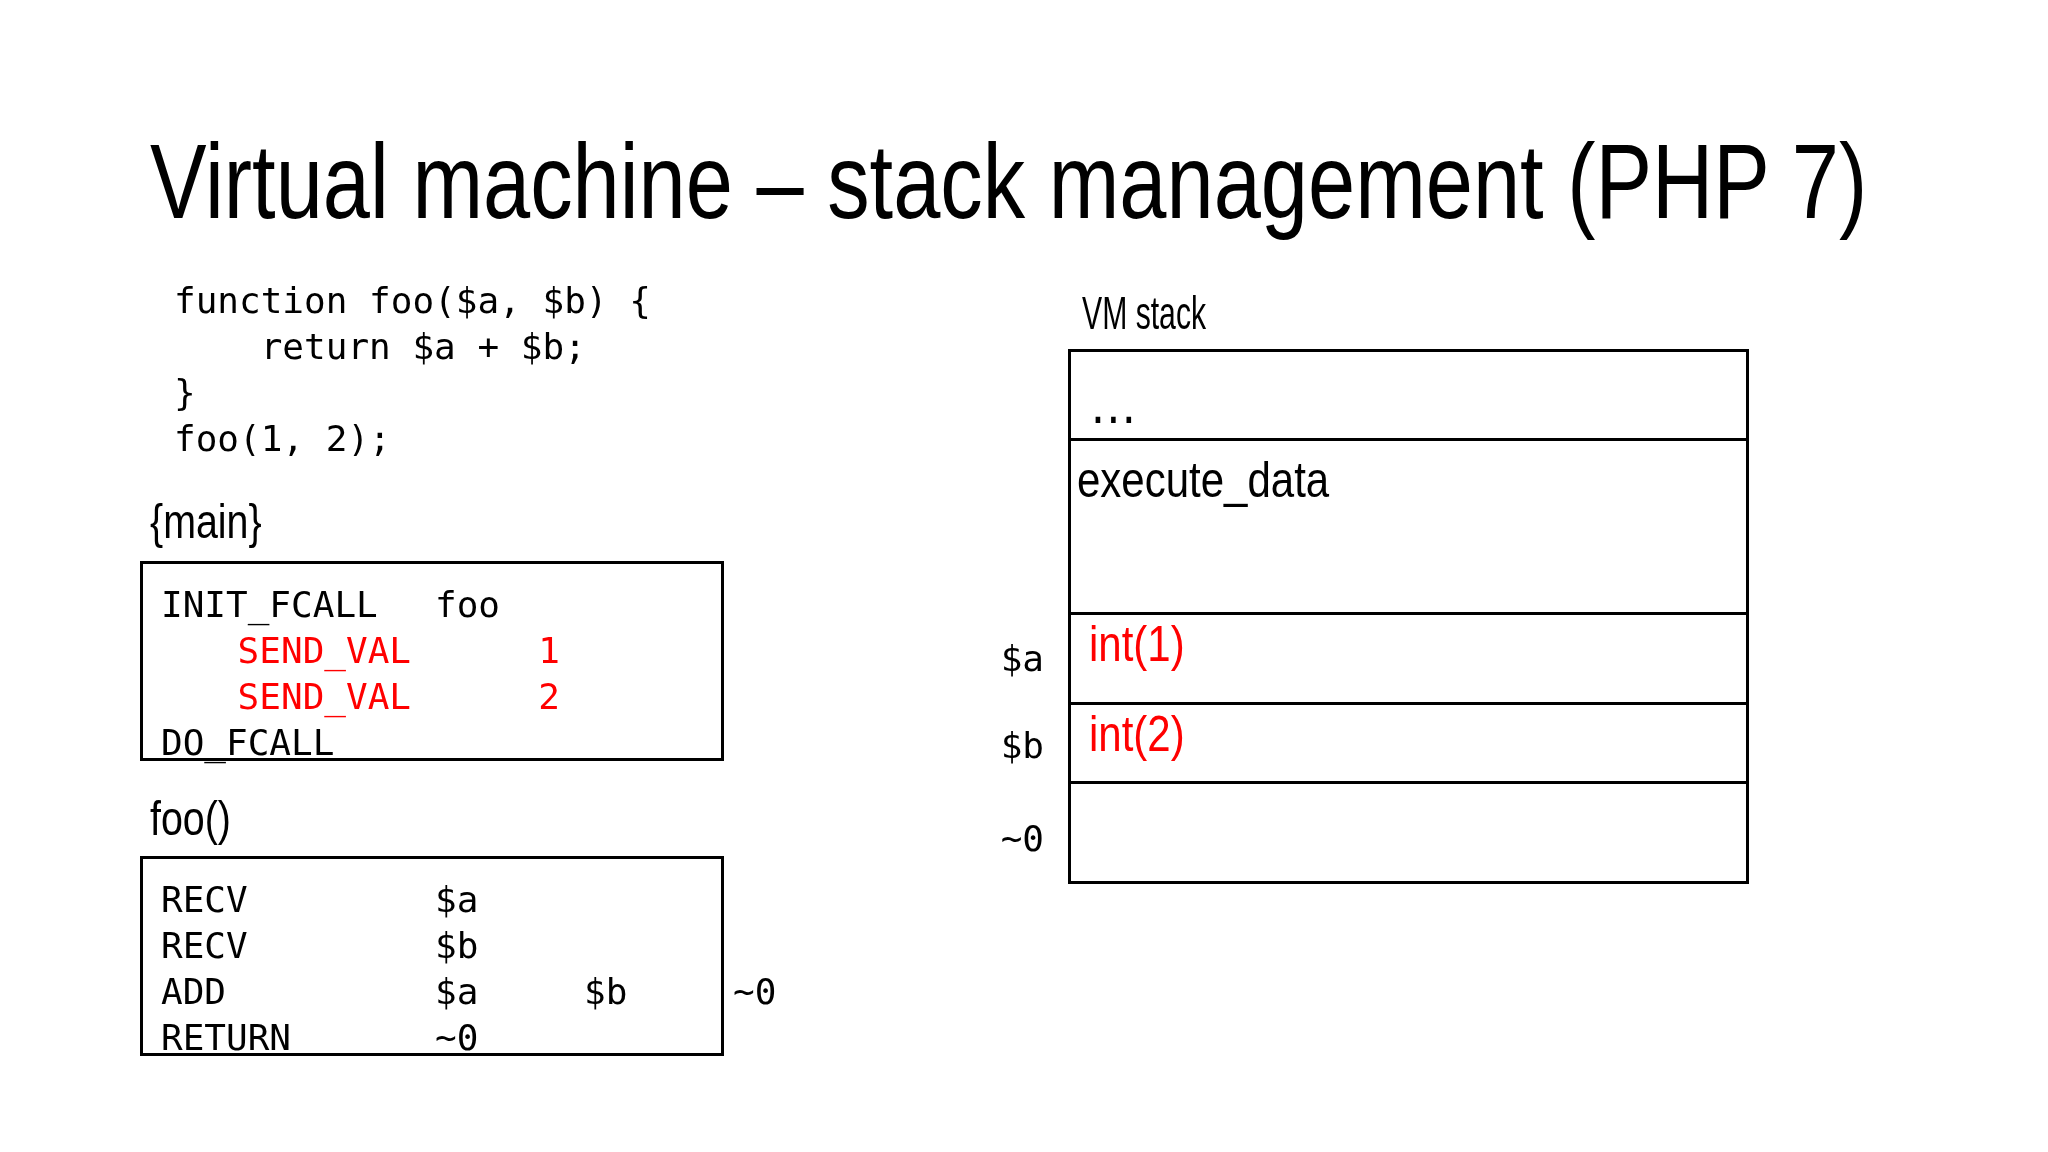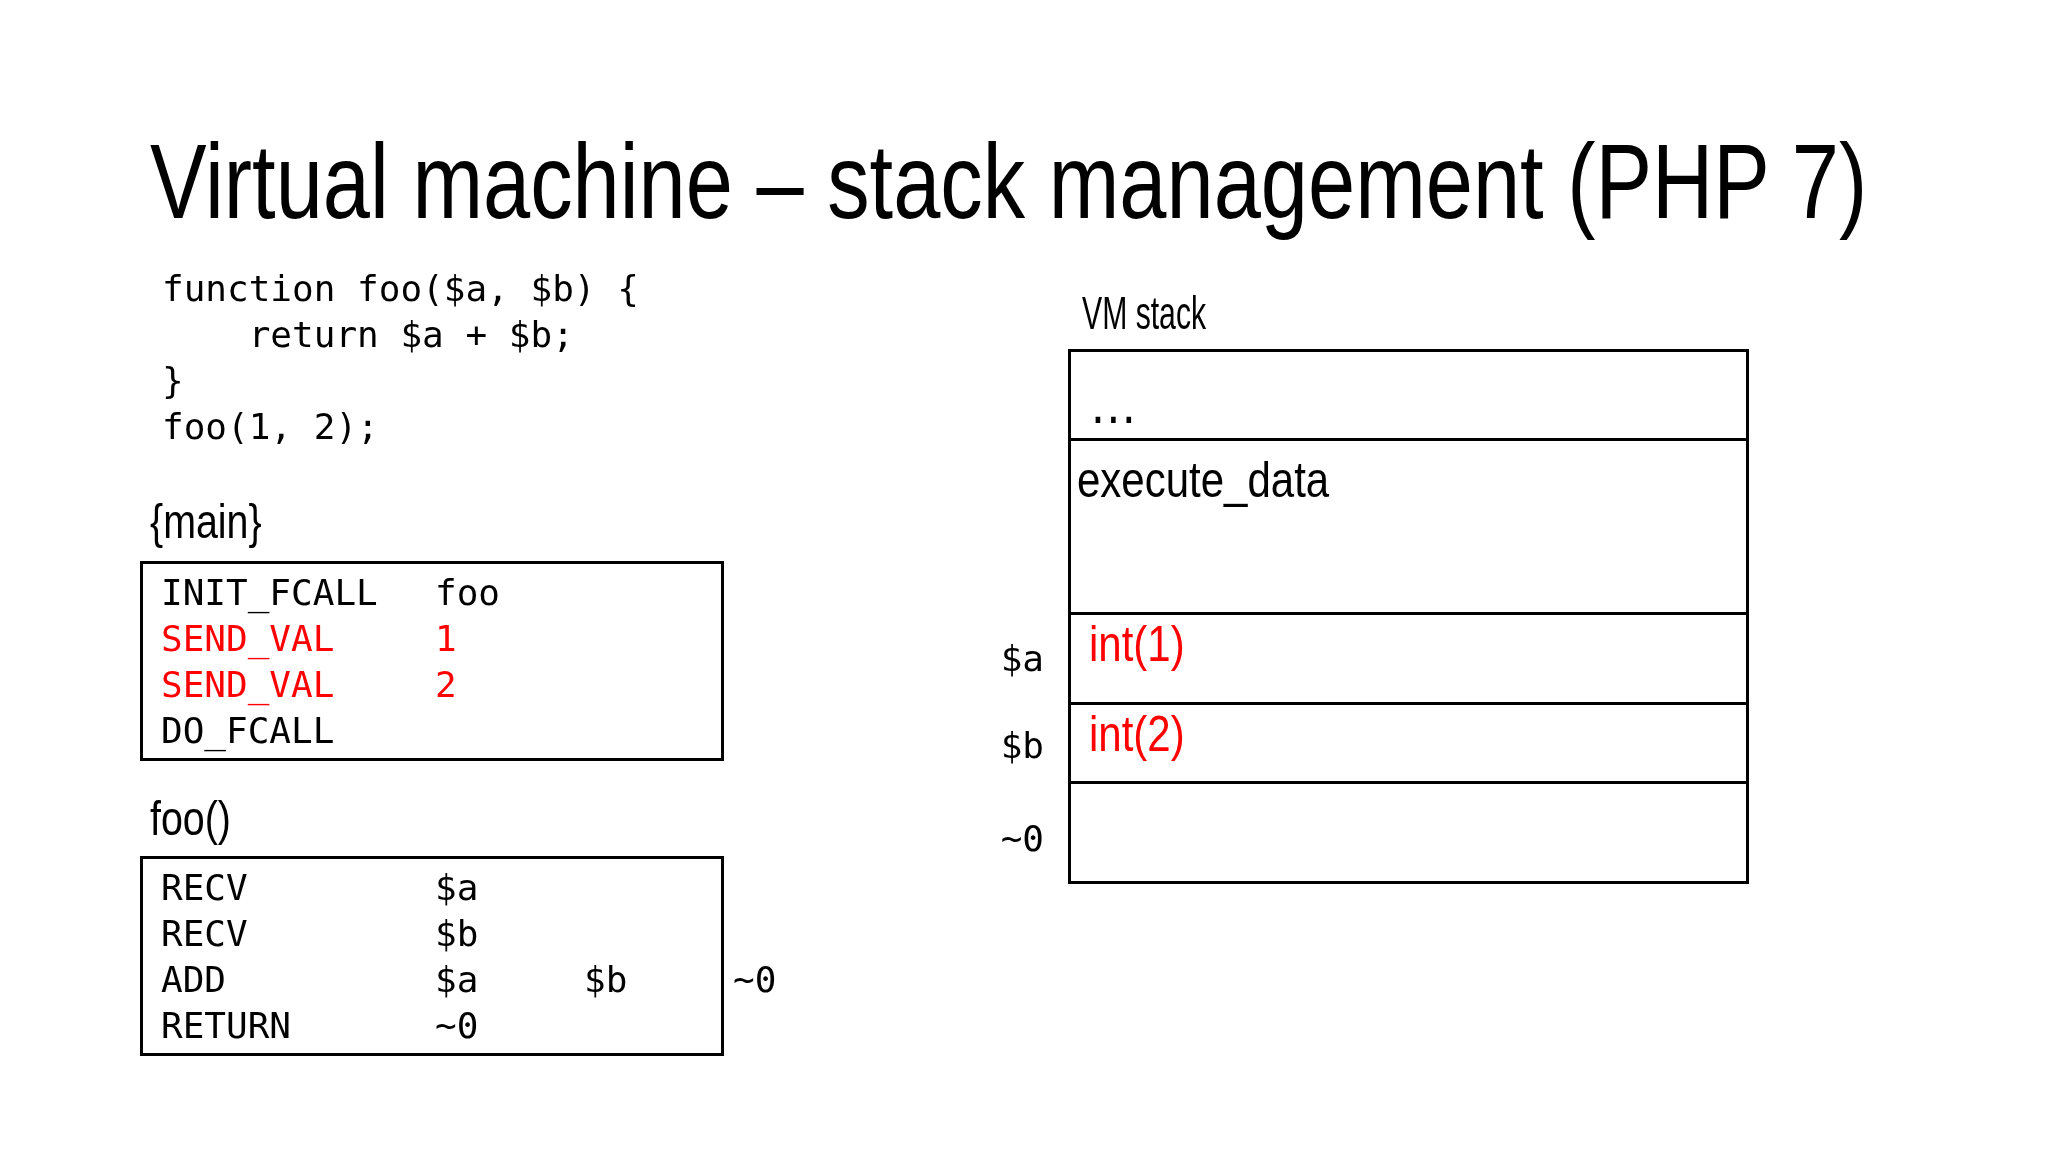--- a/index.html
+++ b/index.html
@@ -25,7 +25,7 @@
   }
 
   .code{
-    position:absolute;left:158px;top:262px;margin:4px;
+    position:absolute;left:158px;top:262px;margin:16px;
     font-family:"DejaVu Sans Mono", monospace;
     font-size:36px;line-height:46px;white-space:pre;
   }

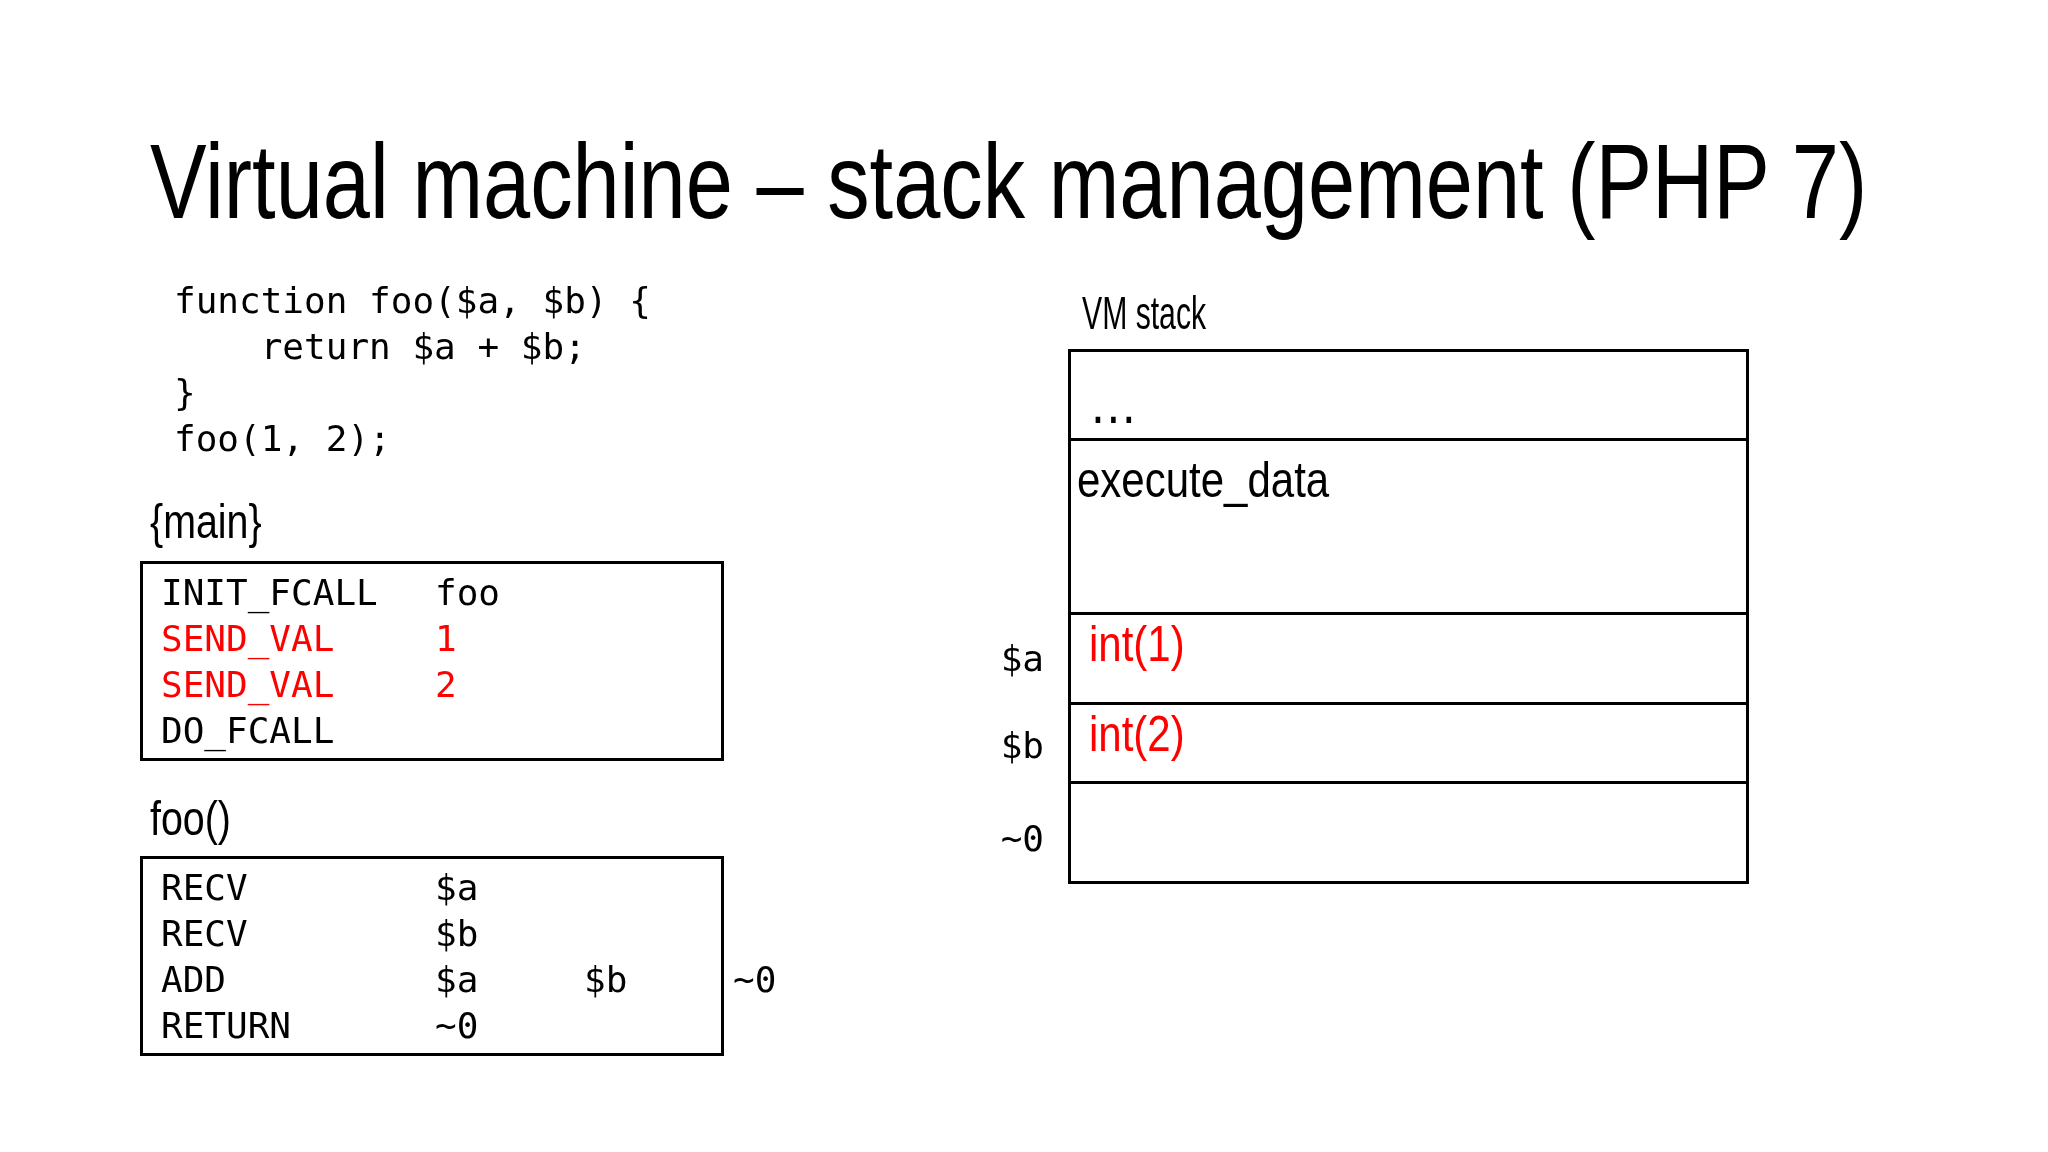--- a/index.html
+++ b/index.html
@@ -41,7 +41,7 @@
   .op-box{
     position:absolute;left:140px;width:584px;height:200px;
     border:3px solid var(--ink);box-sizing:border-box;
-    padding:6px 0 6px 18px;background:var(--bg);
+    padding:18px 0 6px 18px;background:var(--bg);
   }
   #op-box-0{top:561px;}
   #op-box-1{top:856px;}

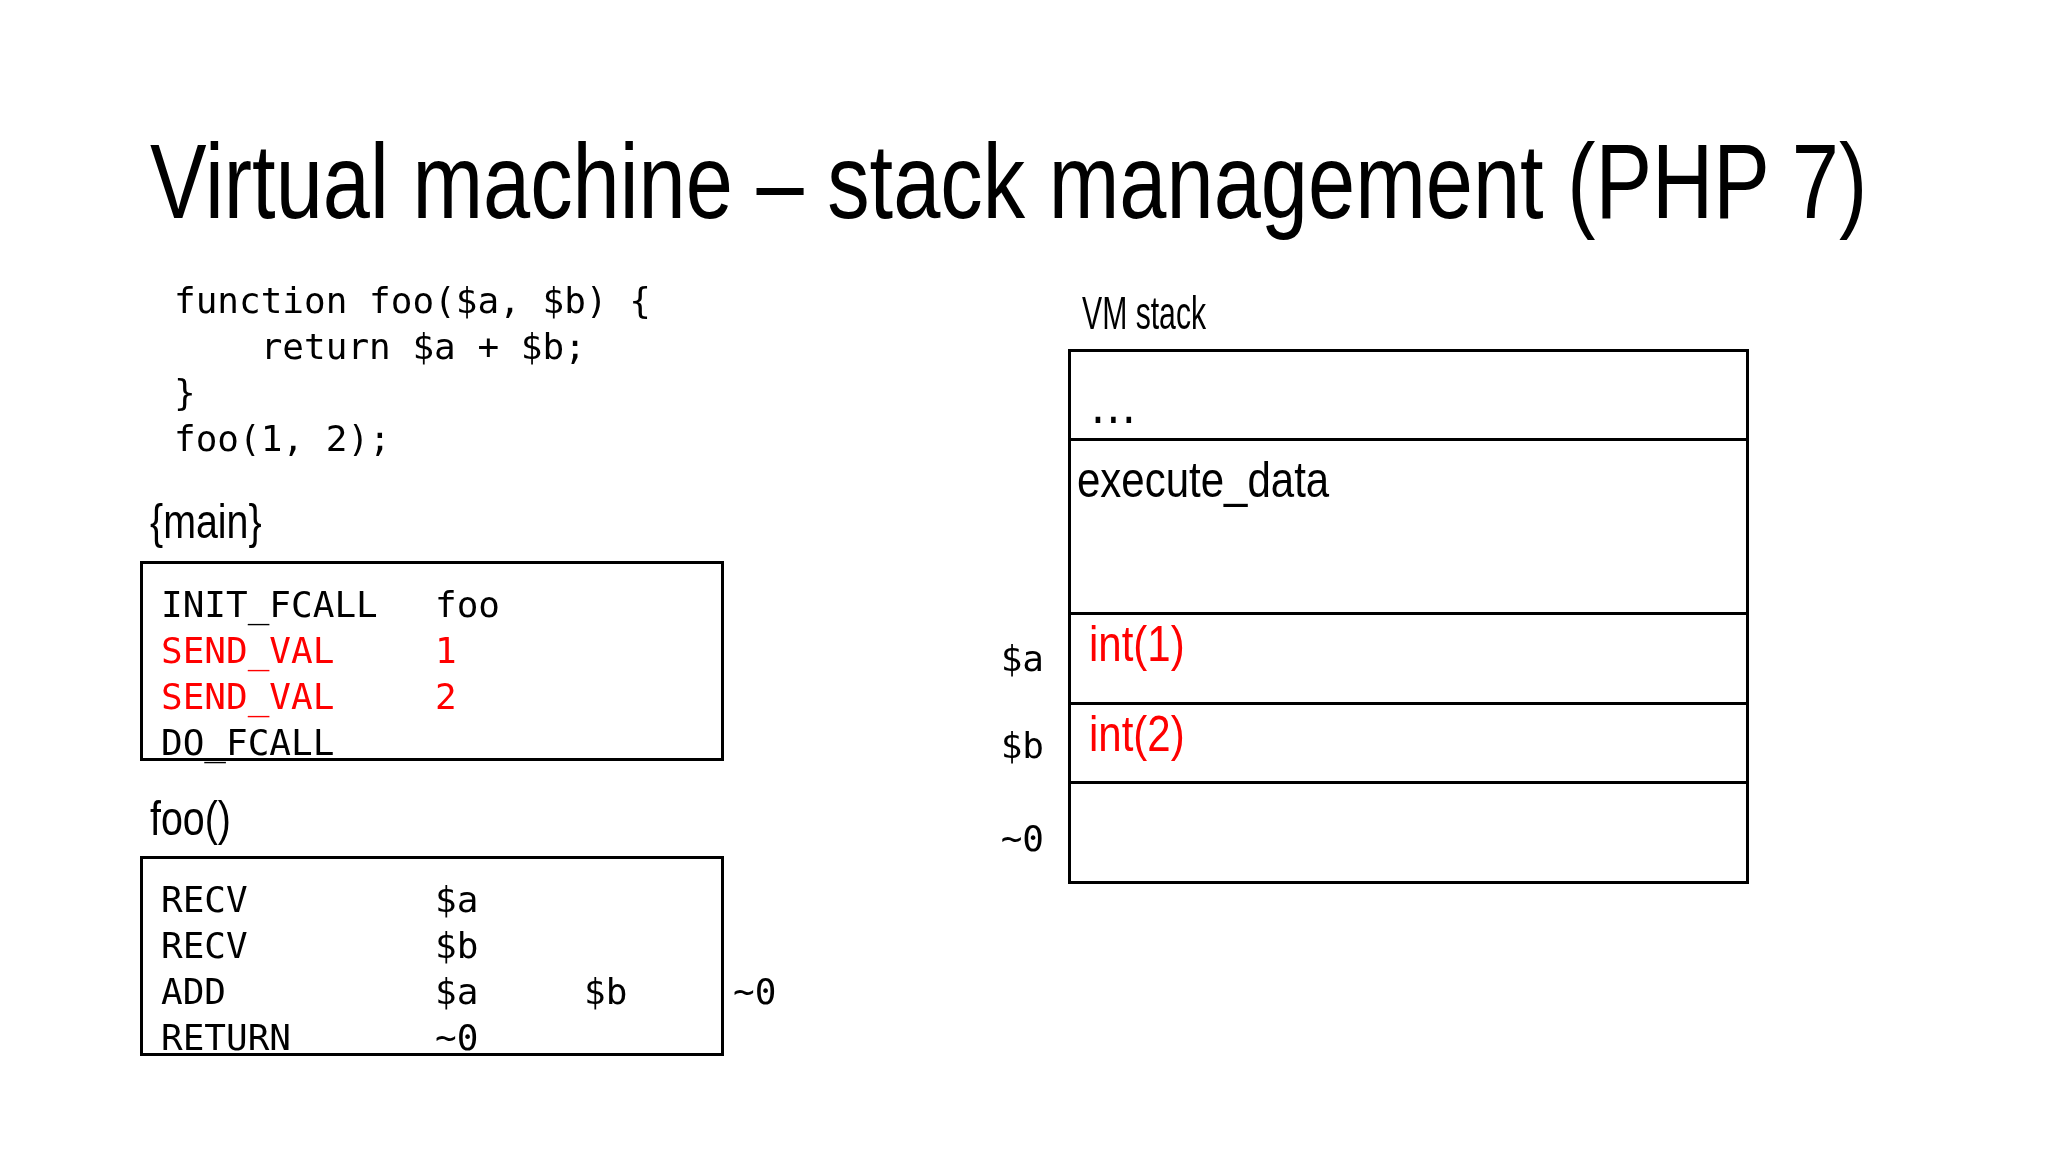--- a/index.html
+++ b/index.html
@@ -52,7 +52,7 @@
   }
   .op-row .op{width:250px;flex:0 0 auto;}
   .op-row .arg{width:125px;flex:0 0 auto;margin-left:24px;}
-  .op-row.hl{color:var(--red);}
+  .op-row.hl{color:var(--red);text-align:right;}
 
   .vm-label{
     position:absolute;left:1082px;top:288px;

